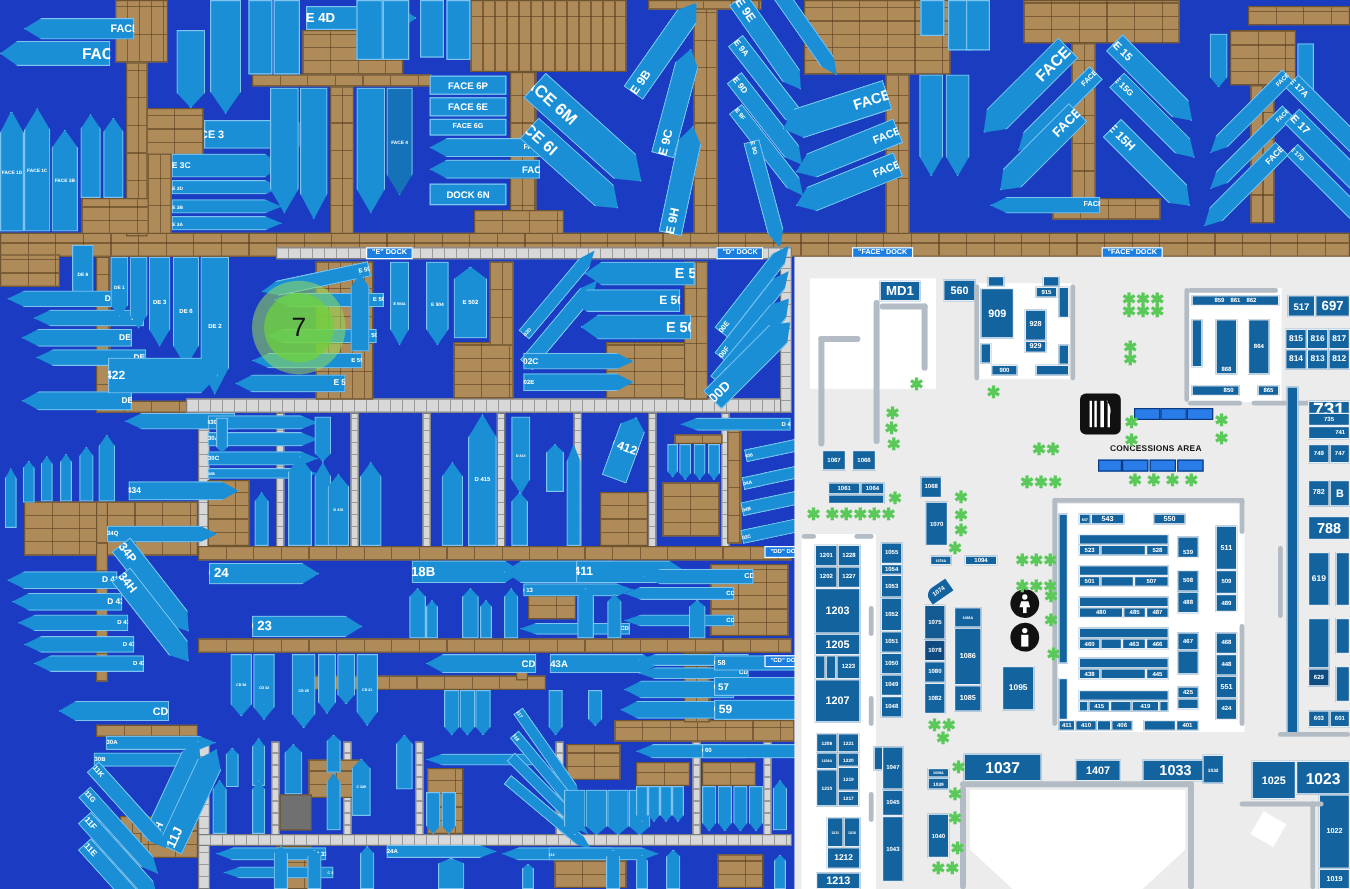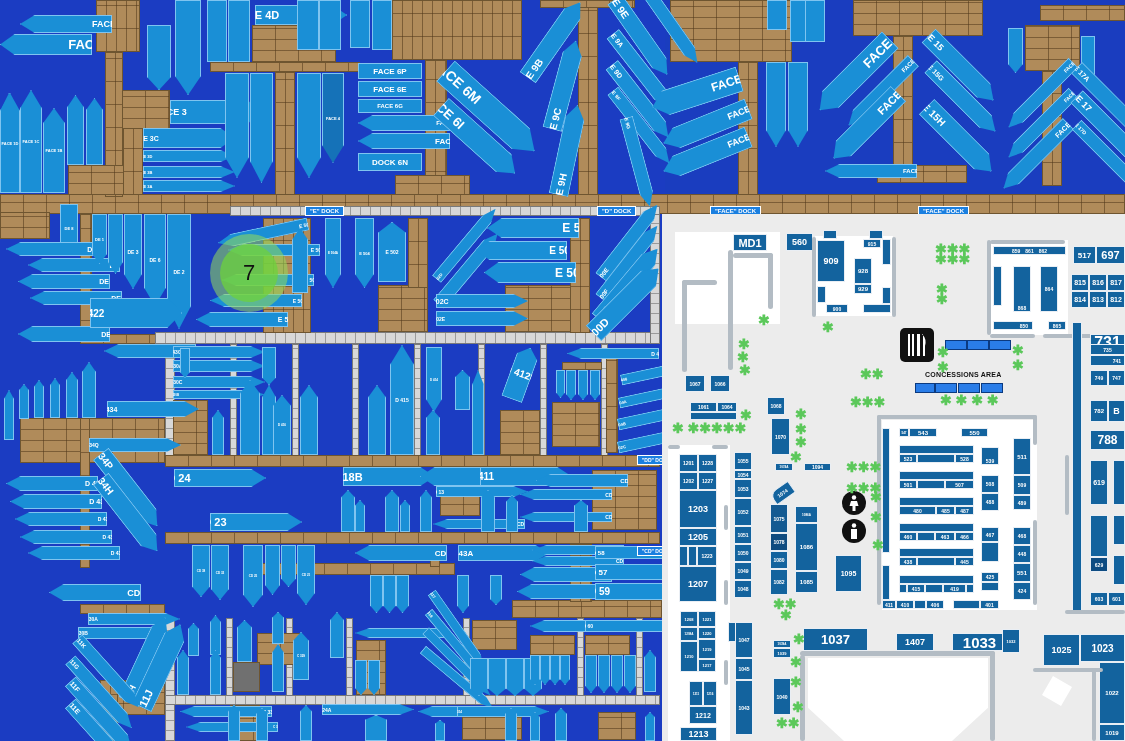--- a/index.html
+++ b/index.html
@@ -550,7 +550,7 @@
 
   <div class="booth" style="left:803px;top:628px;width:65px;height:23px;font-size:13px;">1037</div>
   <div class="booth" style="left:896px;top:633px;width:38px;height:18px;font-size:9px;">1407</div>
-  <div class="booth" style="left:952px;top:633px;width:55px;height:18px;font-size:15px;">1033</div>
+  <div class="booth" style="left:952px;top:633px;width:55px;height:18px;font-size:12px;">1033</div>
   <div class="booth" style="left:1002px;top:629px;width:18px;height:24px;font-size:4px;">1032</div>
   <div class="booth" style="left:1043px;top:634px;width:37px;height:32px;font-size:9px;">1025</div>
   <div class="booth" style="left:1080px;top:634px;width:45px;height:28px;font-size:10px;">1023</div>

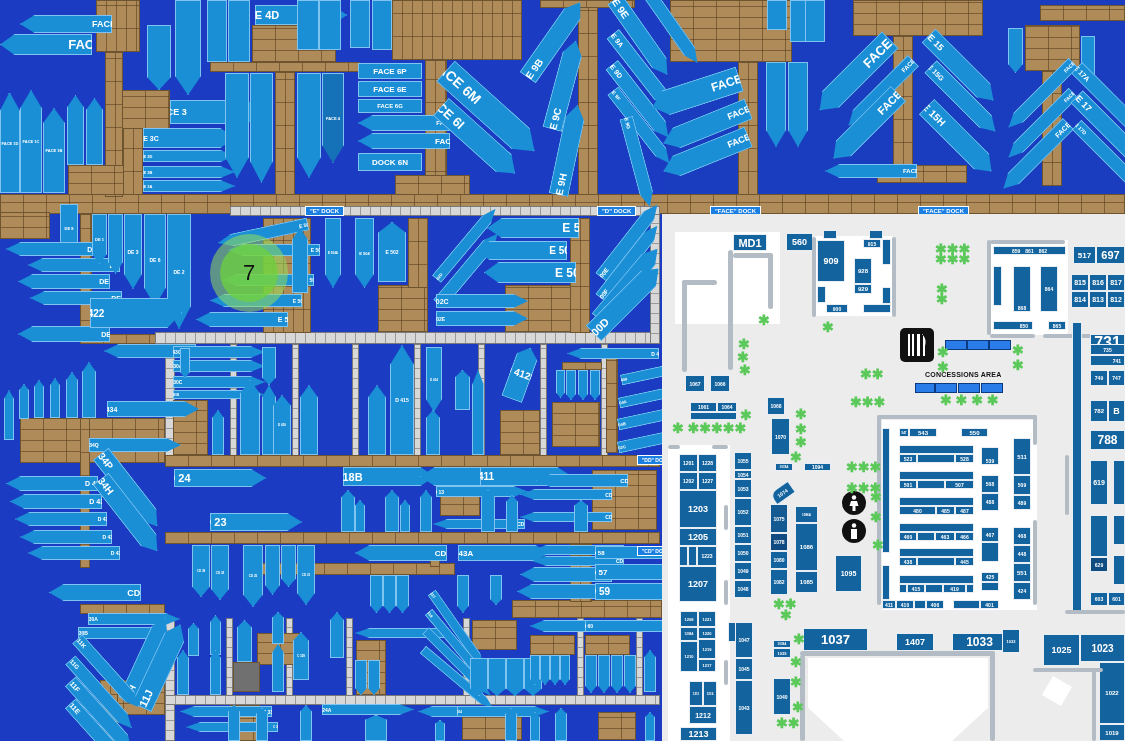--- a/index.html
+++ b/index.html
@@ -553,7 +553,7 @@
   <div class="booth" style="left:952px;top:633px;width:55px;height:18px;font-size:12px;">1033</div>
   <div class="booth" style="left:1002px;top:629px;width:18px;height:24px;font-size:4px;">1032</div>
   <div class="booth" style="left:1043px;top:634px;width:37px;height:32px;font-size:9px;">1025</div>
-  <div class="booth" style="left:1080px;top:634px;width:45px;height:28px;font-size:10px;">1023</div>
+  <div class="booth" style="left:1080px;top:634px;width:45px;height:28px;font-size:13px;">1023</div>
   <div class="booth" style="left:1099px;top:662px;width:26px;height:62px;font-size:6px;">1022</div>
   <div class="booth" style="left:1099px;top:724px;width:26px;height:17px;font-size:6px;">1019</div>
   <div class="wall" style="left:800px;top:655px;width:5px;height:86px;"></div>

